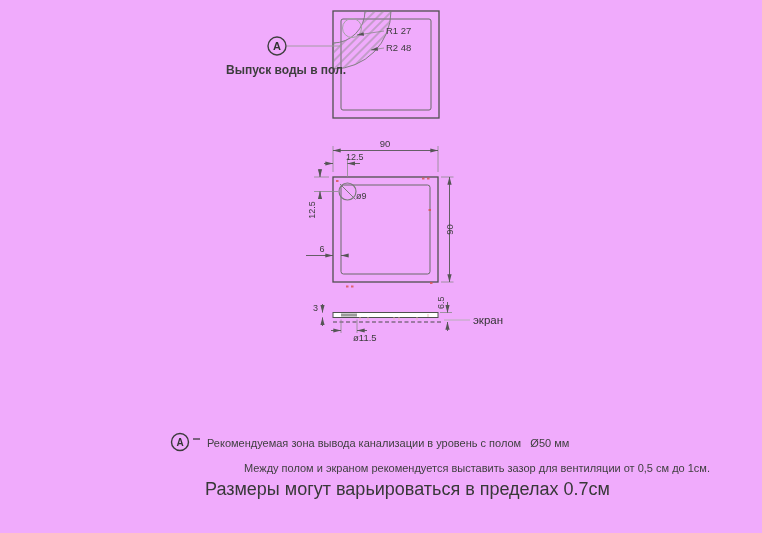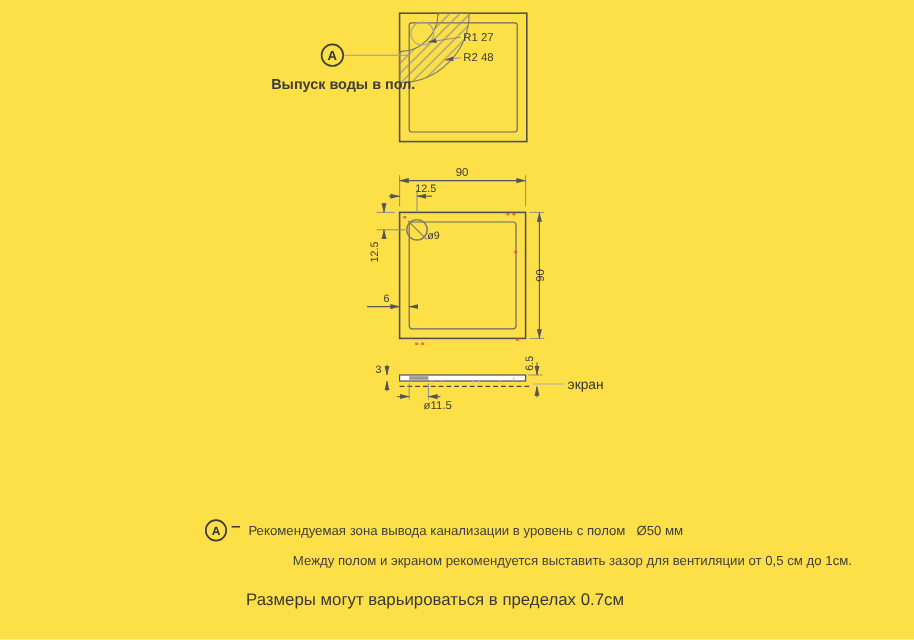--- a/index.html
+++ b/index.html
@@ -3,7 +3,7 @@
 <meta charset="utf-8">
 <style>
   html,body{margin:0;padding:0;background:#ffffff;}
-  #canvas{position:relative;width:762px;height:533px;background:#fde047;overflow:hidden;
+  #canvas{position:relative;width:762px;height:533px;background:#f0abfc;overflow:hidden;
           font-family:"Liberation Sans",sans-serif;}
   svg{position:absolute;left:0;top:0;}
   svg text{font-family:"Liberation Sans",sans-serif;fill:#3c3c3c;}

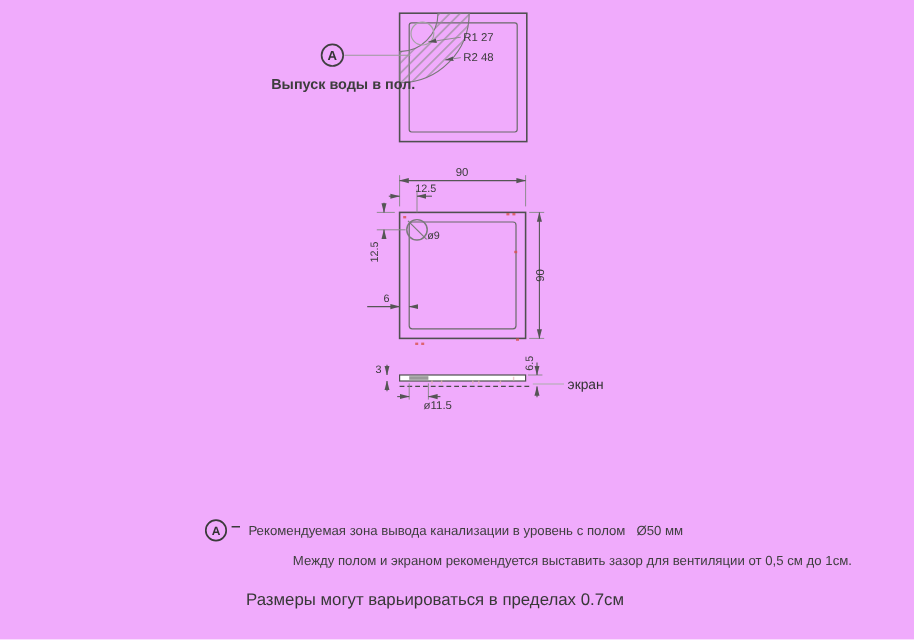--- a/index.html
+++ b/index.html
@@ -15,7 +15,7 @@
   .note{position:absolute;color:#3f3f3f;white-space:pre;}
   .note-1{left:207px;top:437px;font-size:11px;}
   .note-2{left:207px;top:462px;font-size:11px;margin-left:37px;}
-  .note-3{left:205px;top:491px;font-size:14px;color:#383838;}
+  .note-3{left:205px;top:479px;font-size:18px;color:#383838;}
 </style>
 </head>
 <body>

